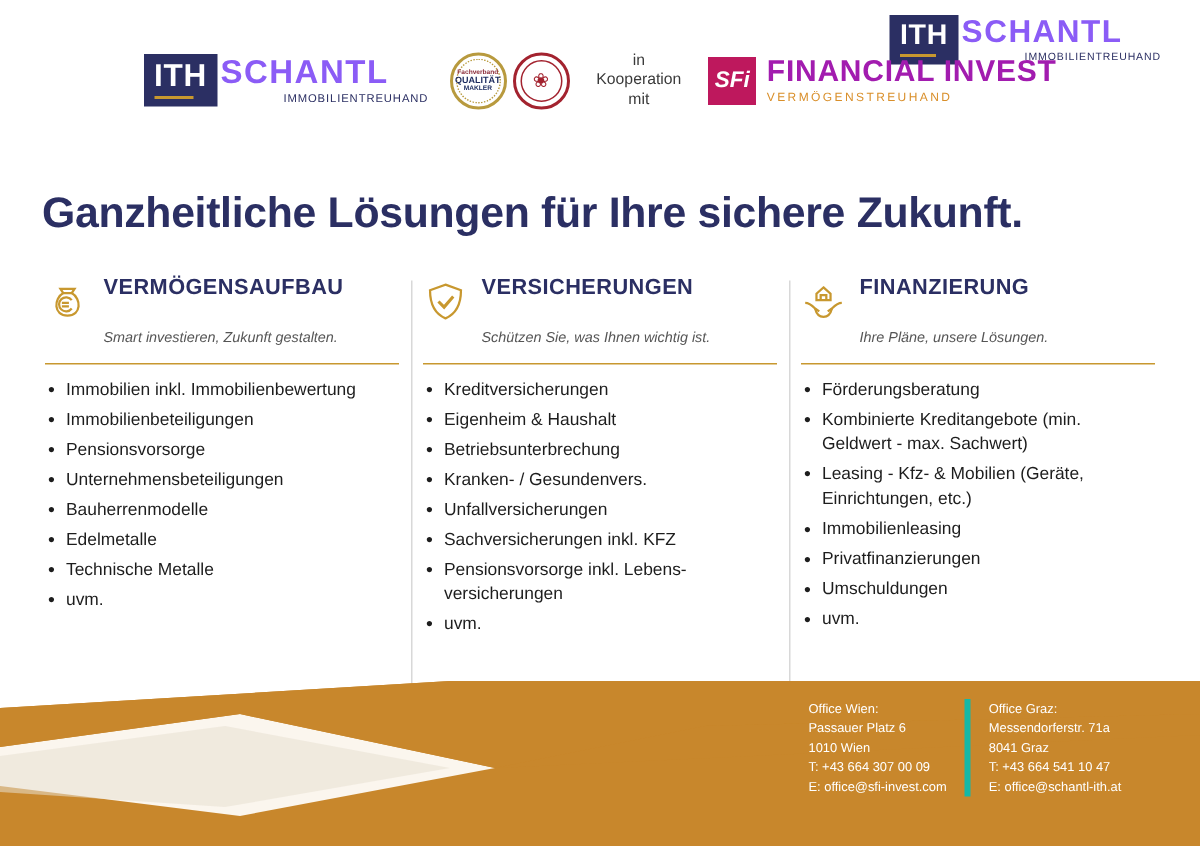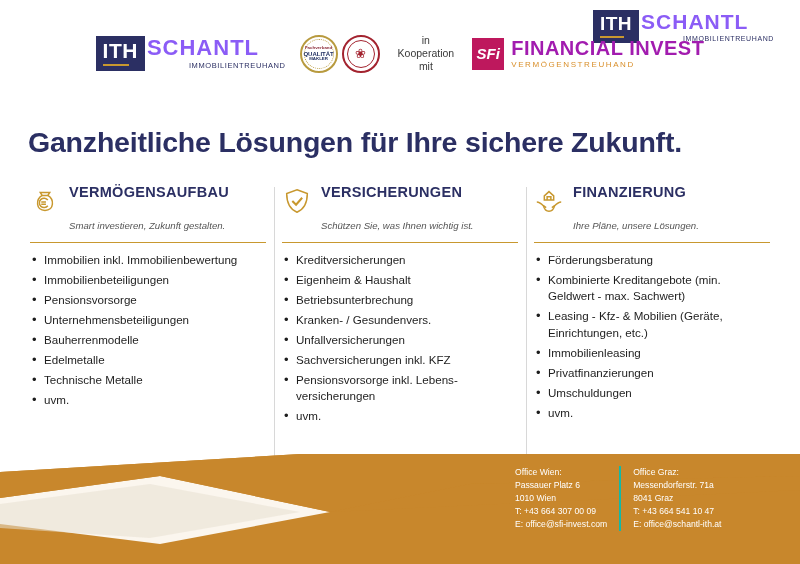--- a/index.html
+++ b/index.html
@@ -254,7 +254,7 @@
     line-height: 1.52;
     padding: 0 12px 0 12px;
   }
-  .fbox.first { padding-left: 0; }
+  .fbox.first { padding-left: 0; margin-left: 24px; }
   .fbox + .fbox { border-left: 2px solid #14b8a6; }
   .fbox .ftitle { font-weight: normal; }
 </style>

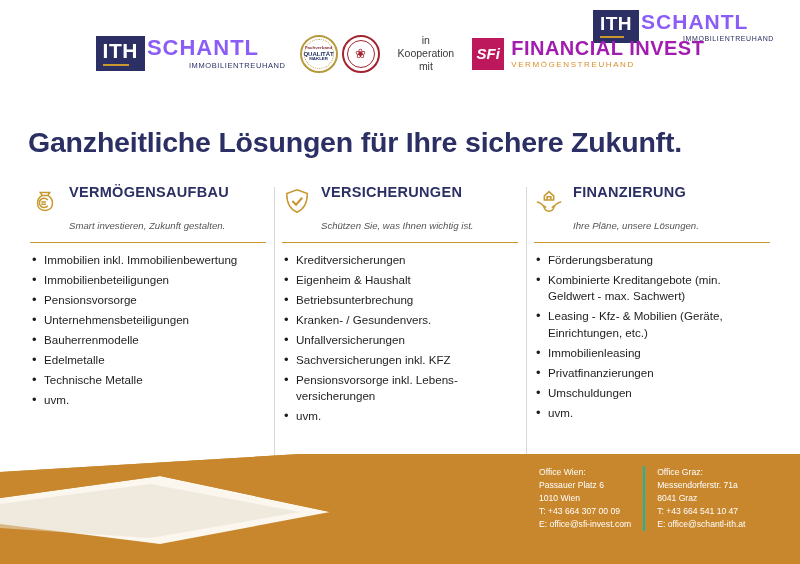--- a/index.html
+++ b/index.html
@@ -255,7 +255,7 @@
     padding: 0 12px 0 12px;
   }
   .fbox.first { padding-left: 0; margin-left: 24px; }
-  .fbox + .fbox { border-left: 2px solid #14b8a6; }
+  .fbox + .fbox { border-left: 4px solid #14b8a6; }
   .fbox .ftitle { font-weight: normal; }
 </style>
 </head>

